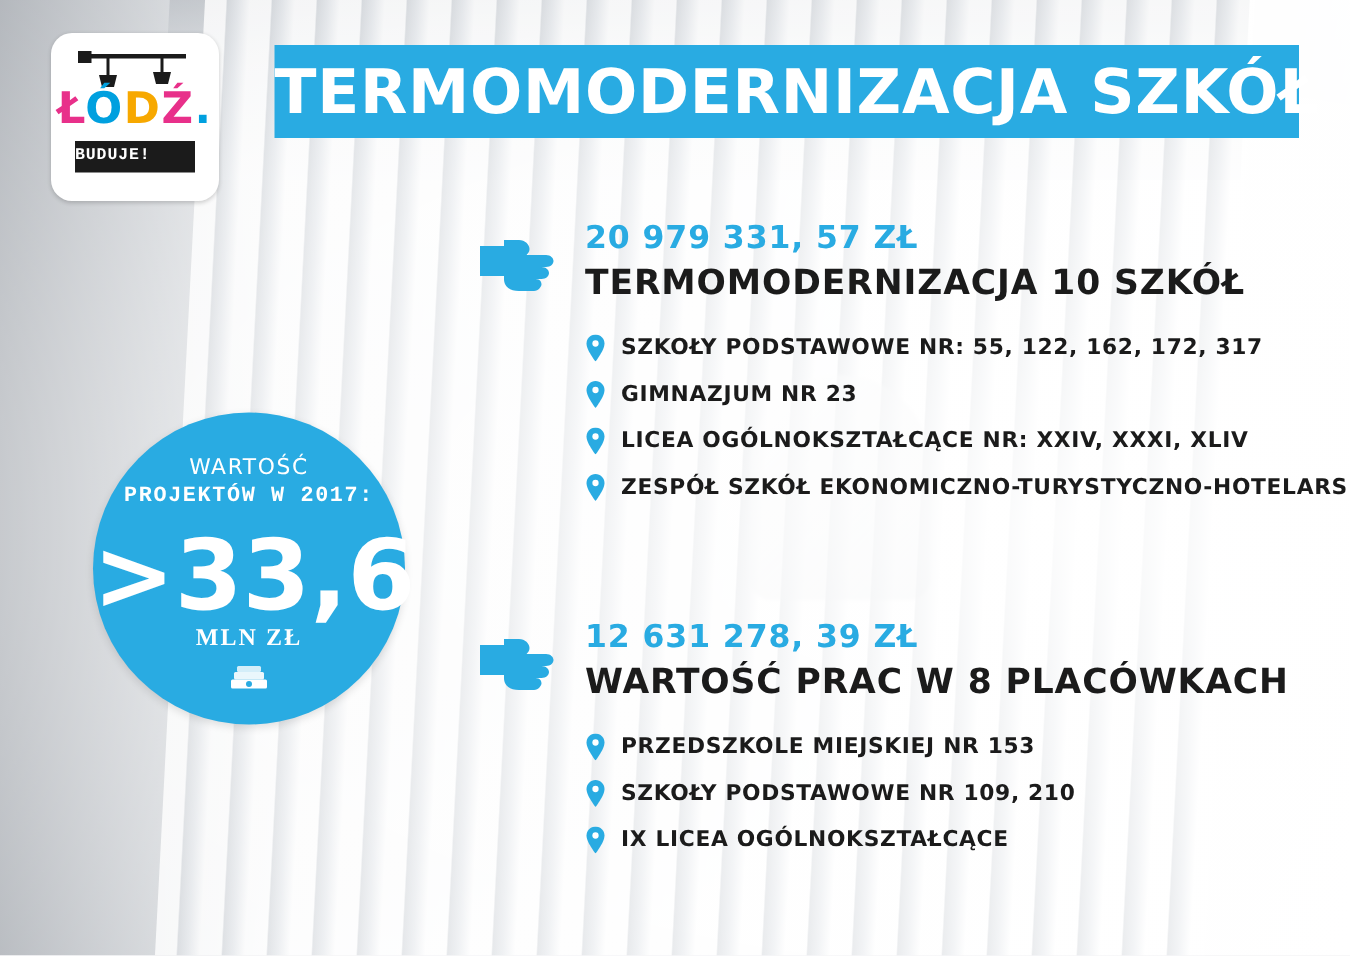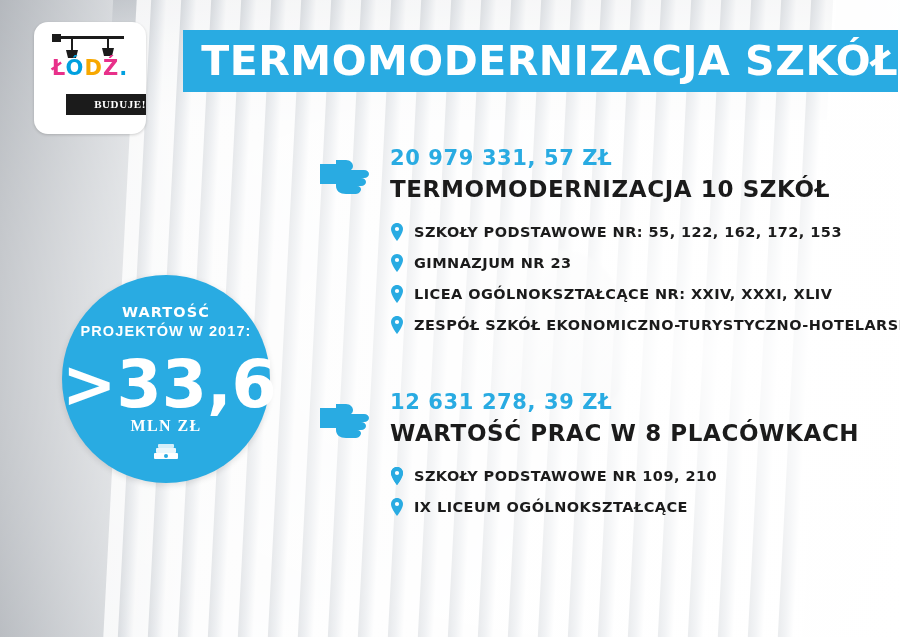--- a/index.html
+++ b/index.html
@@ -105,7 +105,7 @@
     top: 36px;
     width: 112px;
     text-align: center;
-    font-size: 21px;
+    font-size: 29px;
     font-weight: bold;
     letter-spacing: 1px;
     line-height: 1;

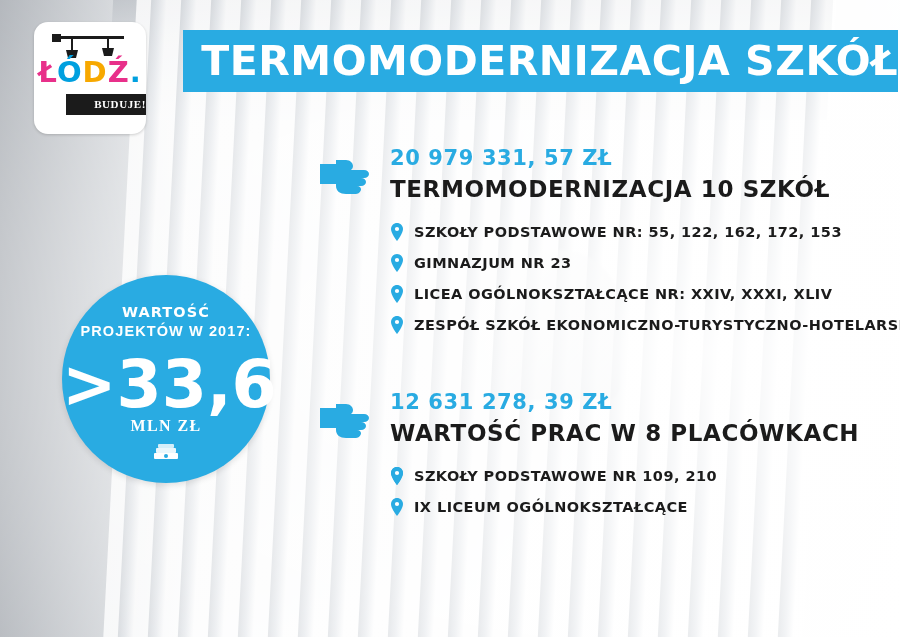--- a/index.html
+++ b/index.html
@@ -142,8 +142,7 @@
     background: #29abe2;
     display: flex;
     align-items: center;
-    justify-content: flex-end;
-    padding-left: 32px;
+    justify-content: flex-start;
   }
   .title-bar h1 {
     margin: 0;

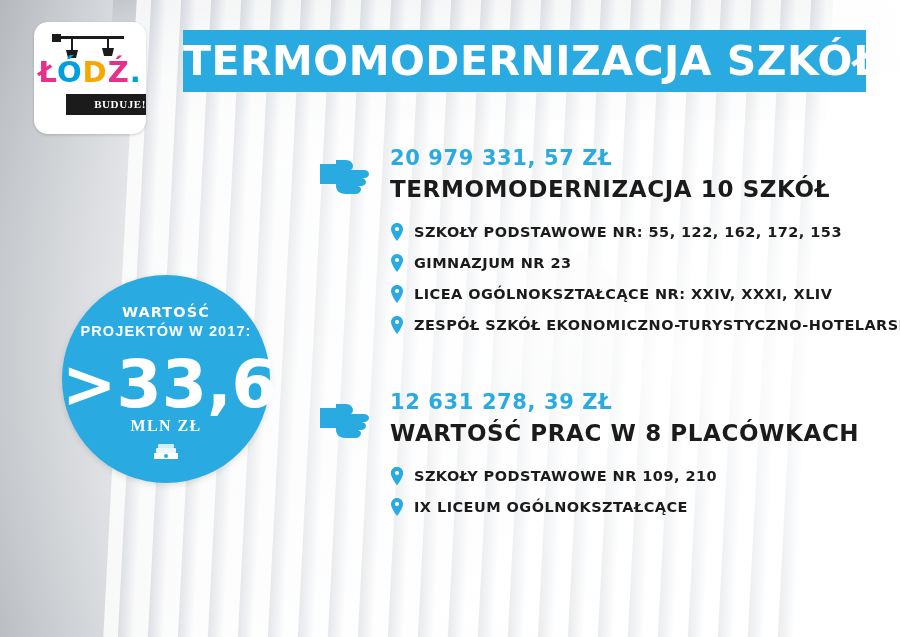--- a/index.html
+++ b/index.html
@@ -118,7 +118,7 @@
   .logo-word .l5 { color: #00a0df; }
   .logo-tag {
     position: absolute;
-    left: 32px;
+    left: 16px;
     top: 72px;
     width: 80px;
     height: 21px;
@@ -127,9 +127,9 @@
     font-size: 11px;
     font-weight: bold;
     letter-spacing: 0.6px;
-    text-align: right;
+    text-align: left;
     line-height: 21px;
-    font-family: Liberation Serif, serif;
+    font-family: Liberation Mono, monospace;
   }
 
   

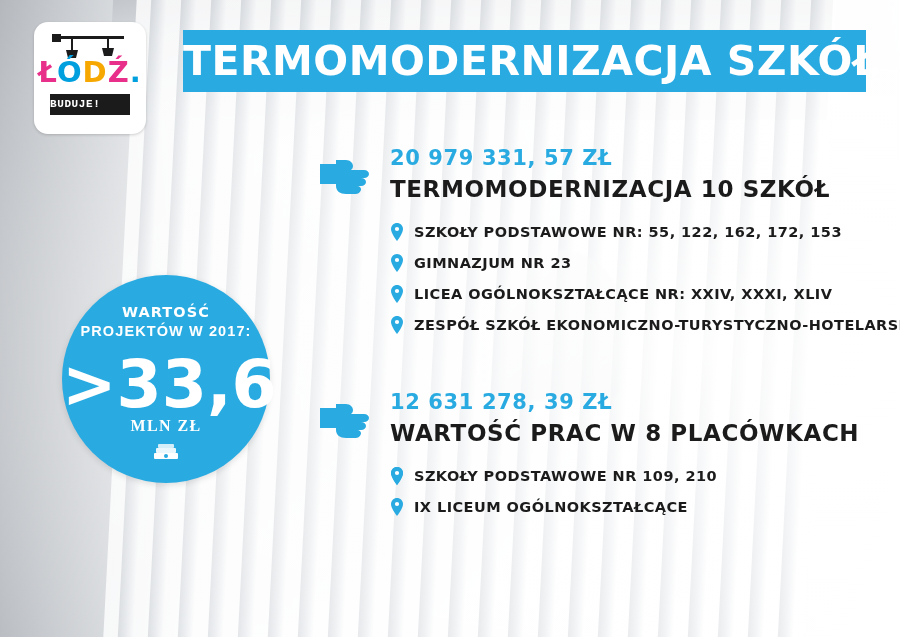--- a/index.html
+++ b/index.html
@@ -331,7 +331,7 @@
               <circle cx="7" cy="6" r="2.1" fill="#ffffff"></circle>
             </svg>
         </span>
-        <span>SZKOŁY PODSTAWOWE NR: 55,  122,  162,  172,  153</span>
+        <span>SZKOŁY PODSTAWOWE NR: 55,  122,  162,  172,  317</span>
       </li>
       <li>
         <span class="pin-icon">

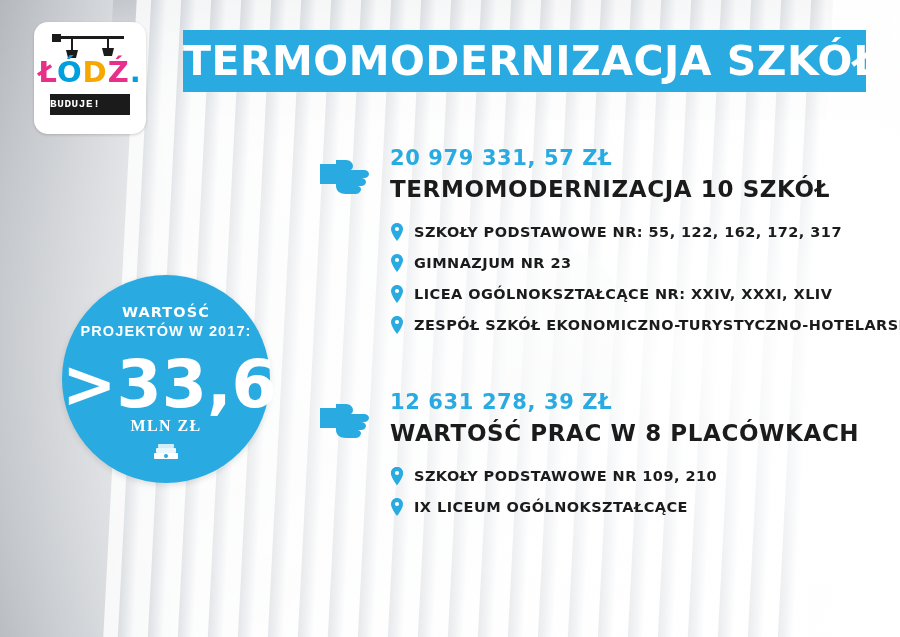--- a/index.html
+++ b/index.html
@@ -170,7 +170,7 @@
   .badge-line1 {
     margin-top: 29px;
     font-size: 14.5px;
-    font-weight: bold;
+    font-weight: normal;
     letter-spacing: 1.1px;
     font-family: "DejaVu Sans", sans-serif;
   }

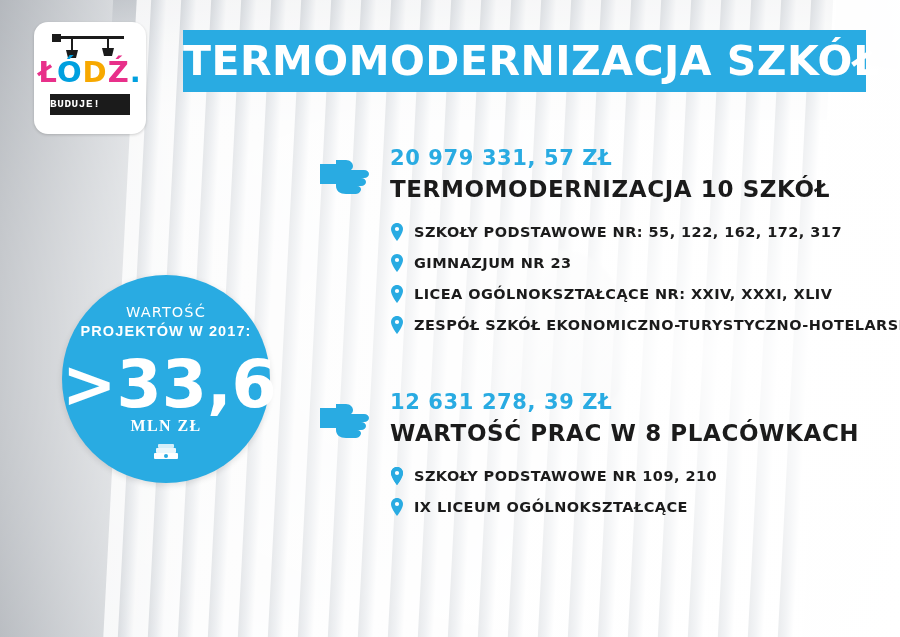--- a/index.html
+++ b/index.html
@@ -179,7 +179,7 @@
     font-size: 14.5px;
     font-weight: bold;
     letter-spacing: 1.1px;
-    font-family: Liberation Sans, sans-serif;
+    font-family: Liberation Mono, monospace;
   }
   .badge-big {
     margin-top: 12px;

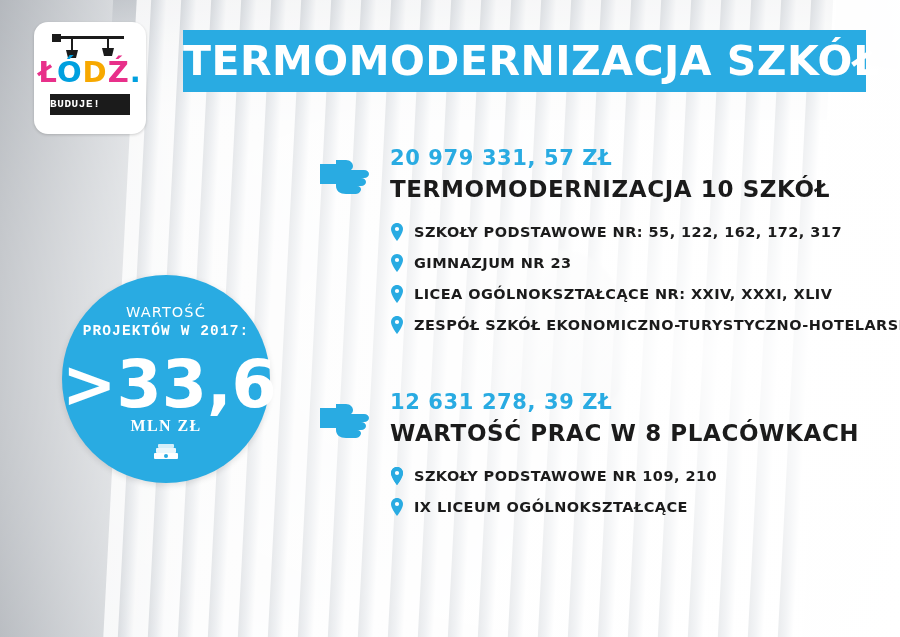--- a/index.html
+++ b/index.html
@@ -208,7 +208,7 @@
     left: 318px;
   }
   .section-1 { top: 146px; }
-  .section-2 { top: 390px; }
+  .section-2 { top: 412px; }
 
   .sec-head {
     position: relative;

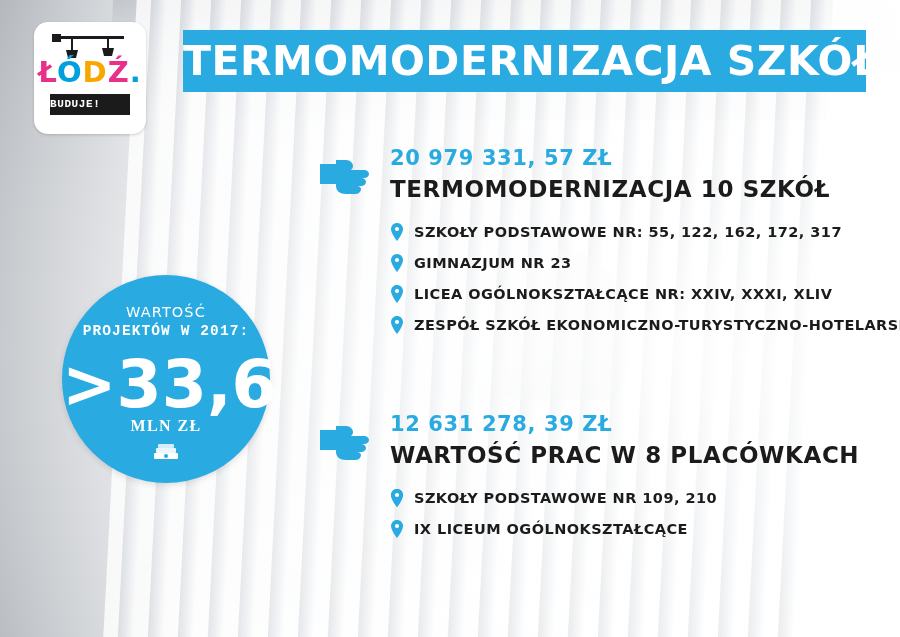--- a/index.html
+++ b/index.html
@@ -382,6 +382,7 @@
               <circle cx="7" cy="6" r="2.1" fill="#ffffff"></circle>
             </svg>
         </span>
+        <span>PRZEDSZKOLE MIEJSKIEJ NR 153</span>
       </li>
       <li>
         <span class="pin-icon">

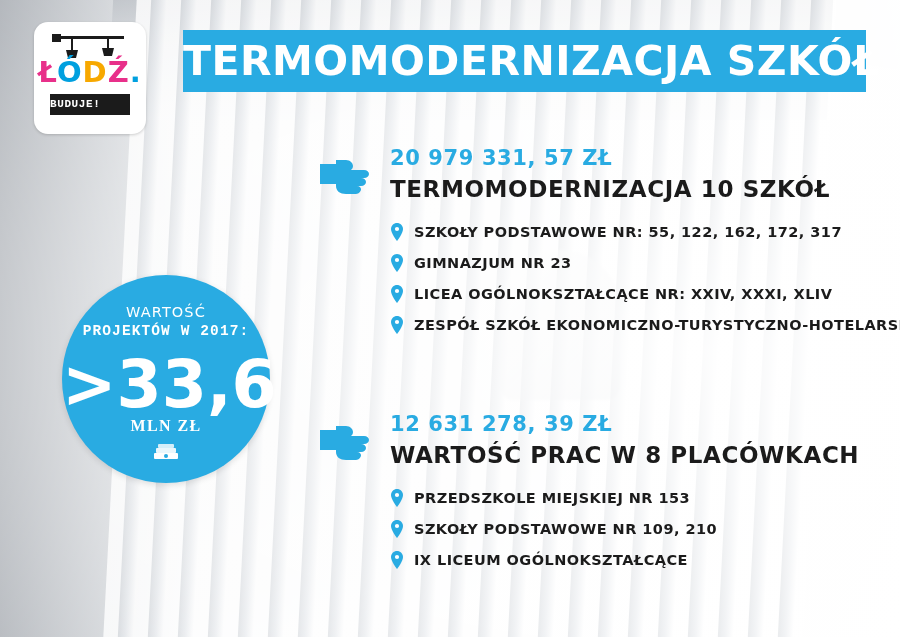--- a/index.html
+++ b/index.html
@@ -400,7 +400,7 @@
               <circle cx="7" cy="6" r="2.1" fill="#ffffff"></circle>
             </svg>
         </span>
-        <span>IX LICEUM OGÓLNOKSZTAŁCĄCE</span>
+        <span>IX LICEA OGÓLNOKSZTAŁCĄCE</span>
       </li>
     </ul>
   </div>

